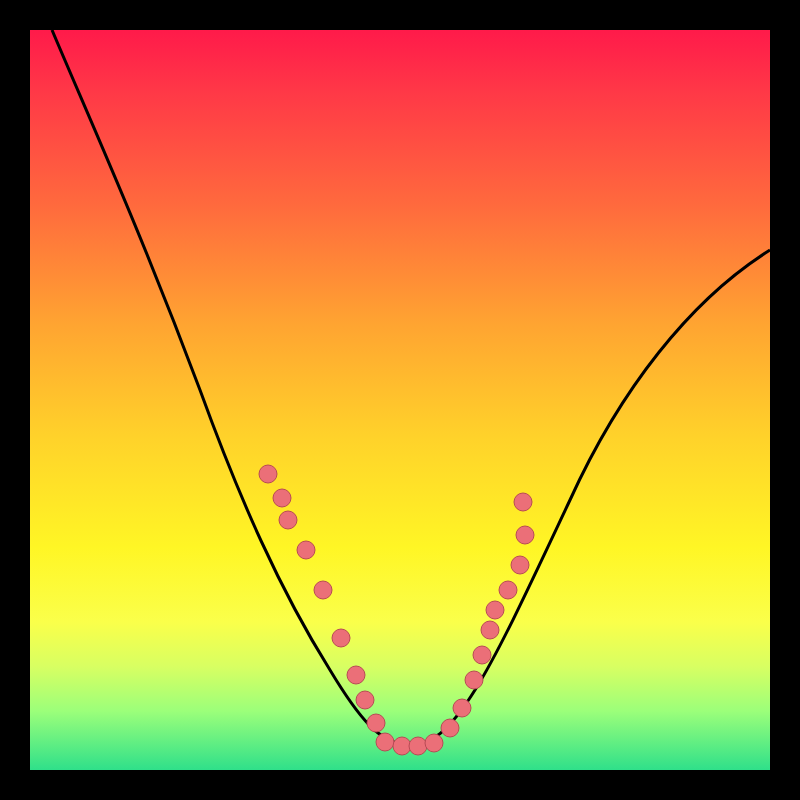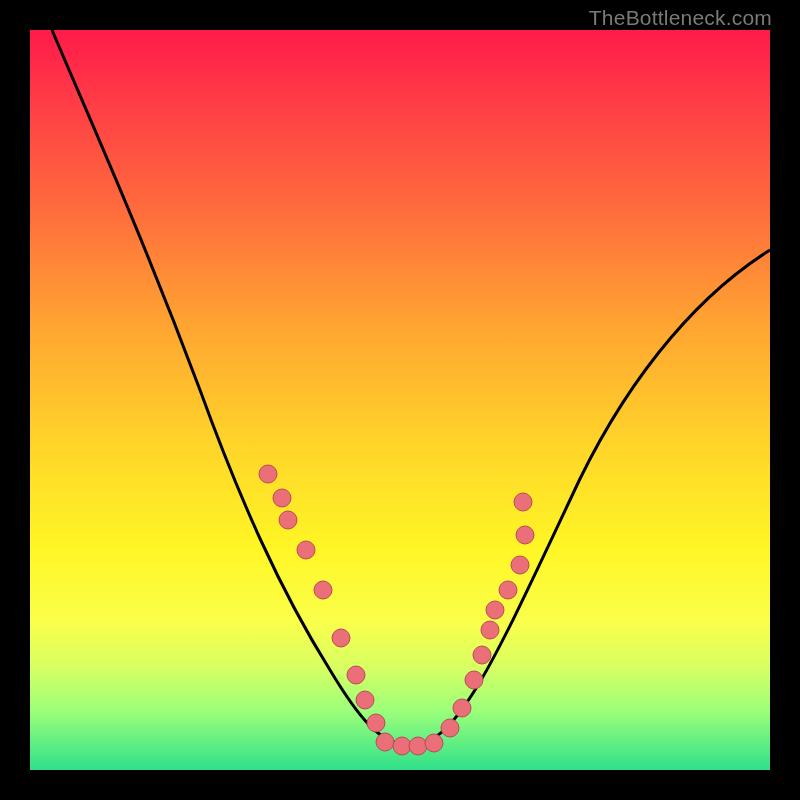--- a/index.html
+++ b/index.html
@@ -64,7 +64,6 @@
 
 <div class="chart-wrap">
 
-  <div class="watermark">TheBottleneck.com</div>
 
   <div class="plot-area">
 

